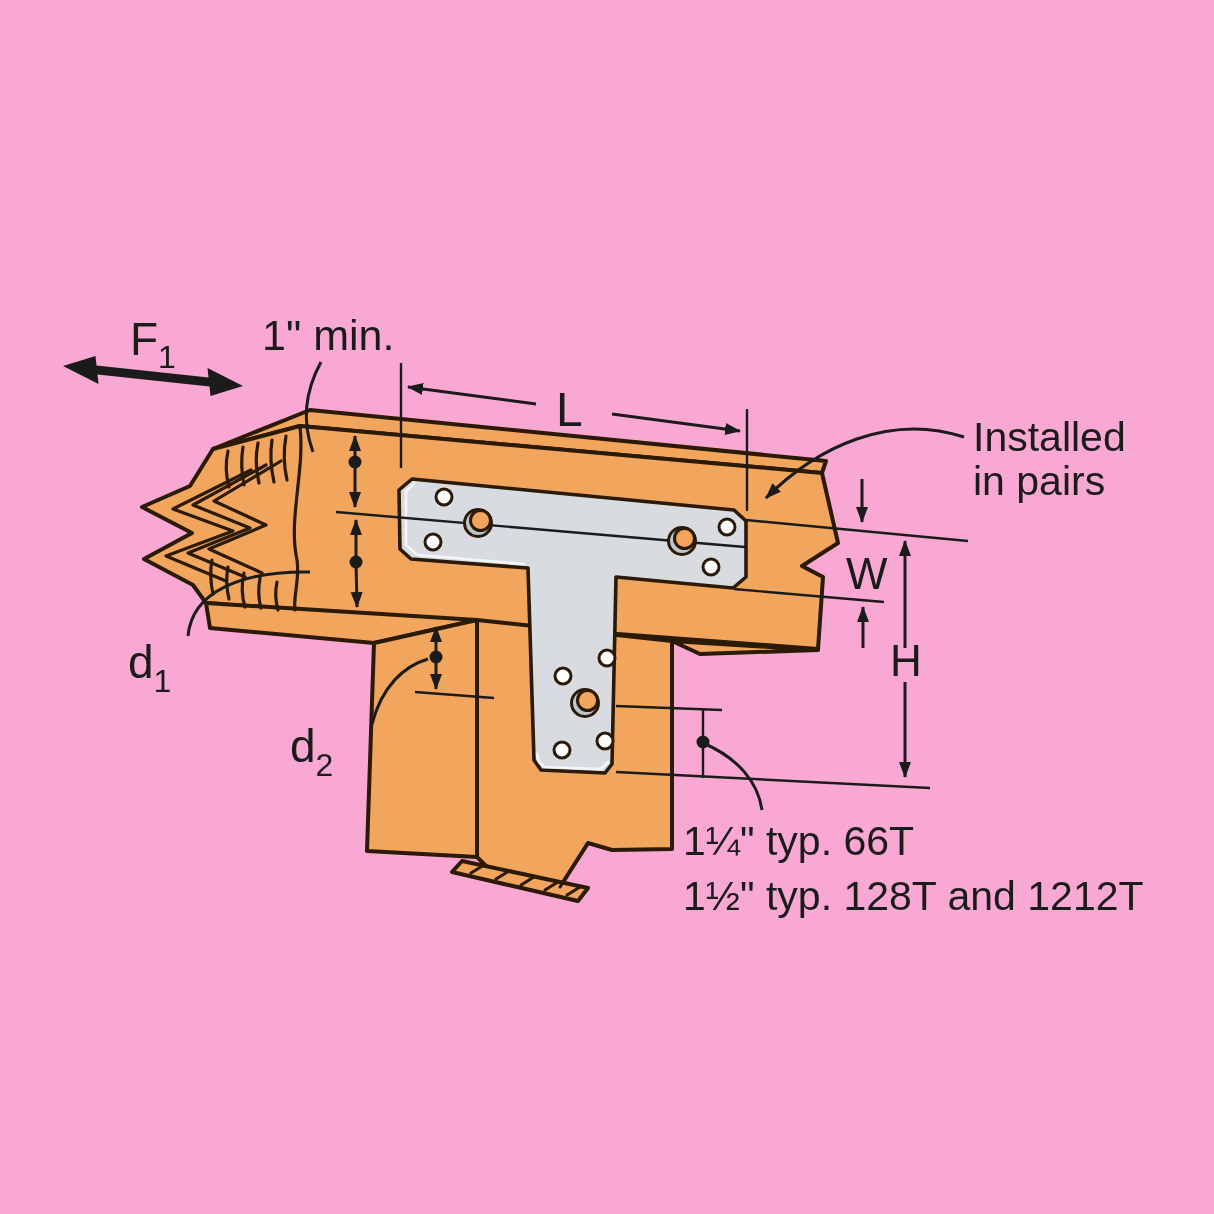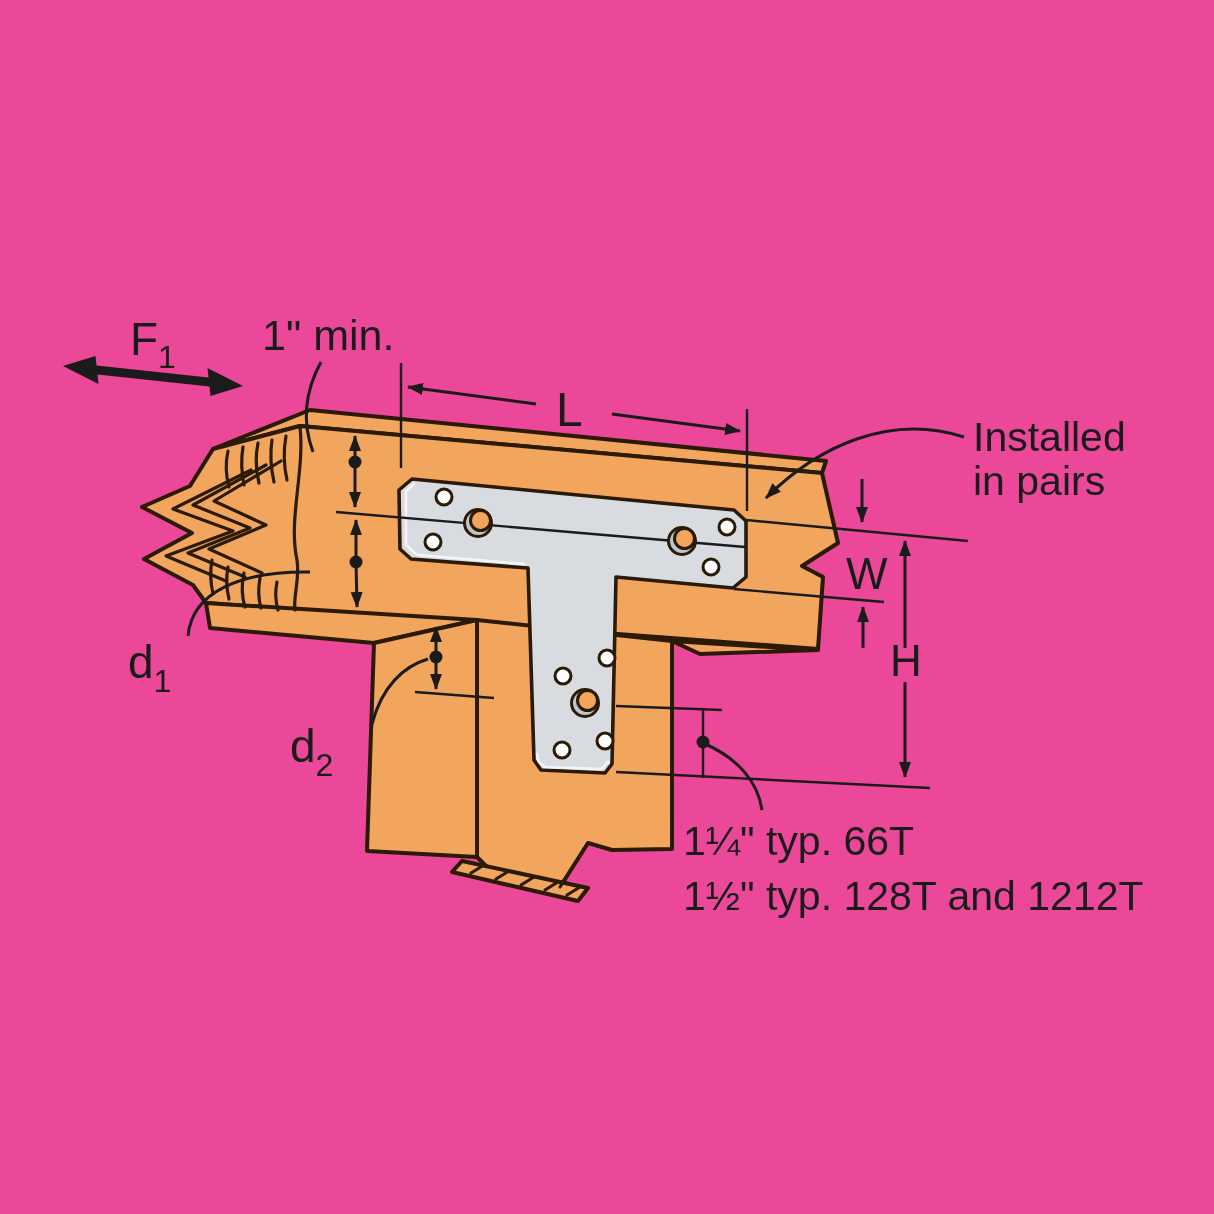--- a/index.html
+++ b/index.html
@@ -3,7 +3,7 @@
 <meta charset="utf-8">
 <style>
   html,body{margin:0;padding:0;background:#fff;}
-  .stage{width:1214px;height:1214px;position:relative;background:#ec4899;font-family:"Liberation Sans",sans-serif;}
+  .stage{width:1214px;height:1214px;position:relative;background:#f9a8d4;font-family:"Liberation Sans",sans-serif;}
   svg{display:block;}
   text{fill:var(--ink);font-family:"Liberation Sans",sans-serif;}
   .wood{fill:var(--wood);stroke:var(--outline);stroke-width:4;stroke-linejoin:round;}

